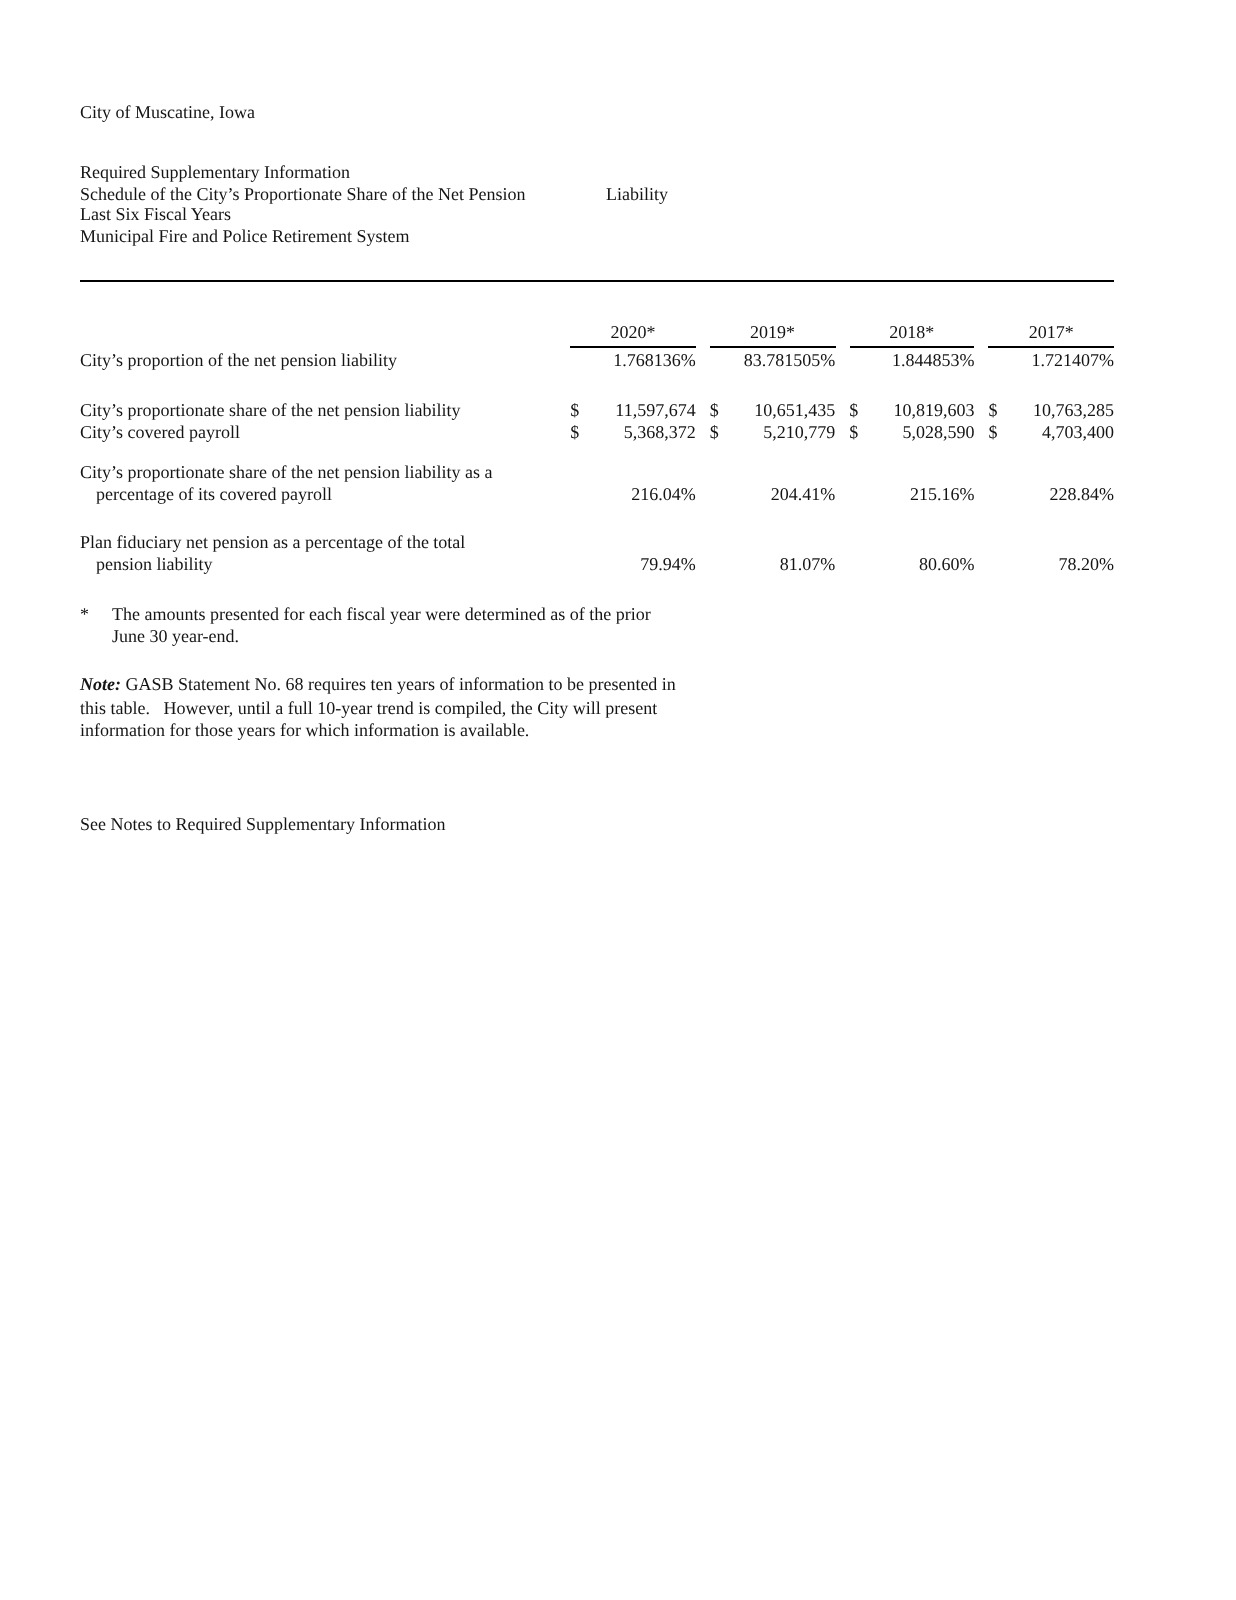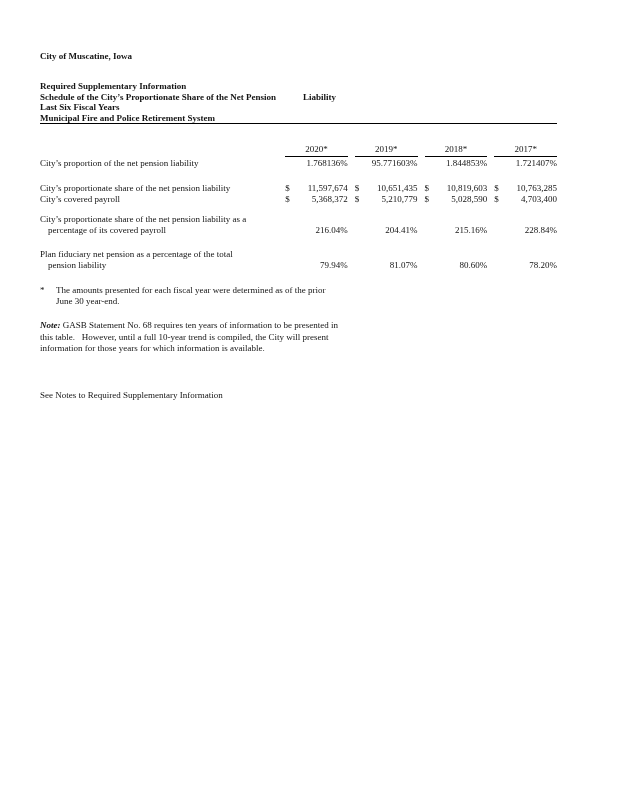--- a/index.html
+++ b/index.html
@@ -20,7 +20,7 @@
     top: 51px;
     width: 517px;
   }
-  .city-title { font-weight: bold; }
+  .city-title { font-weight: normal; }
   .report-header {
     margin-top: 19px;
     font-weight: bold;

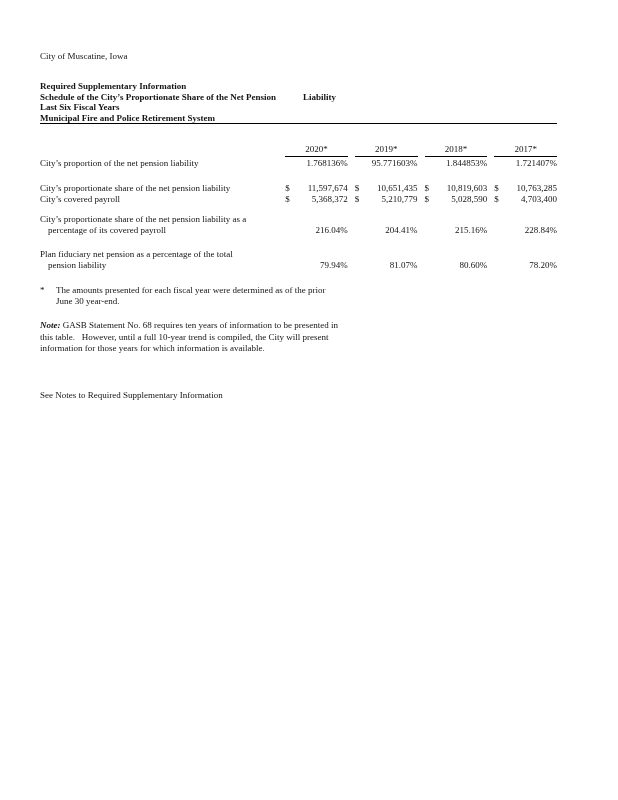--- a/index.html
+++ b/index.html
@@ -23,10 +23,10 @@
   .city-title { font-weight: normal; }
   .report-header {
     margin-top: 19px;
-    font-weight: bold;
+    font-weight: normal;
     line-height: 10.5px;
     border-bottom: 1.5px solid #000;
-    padding-bottom: 0;
+    padding-bottom: 17px;
   }
   .schedule-line { position: relative; white-space: nowrap; }
   .schedule-overlap { position: absolute; left: 263px; top: 0; }

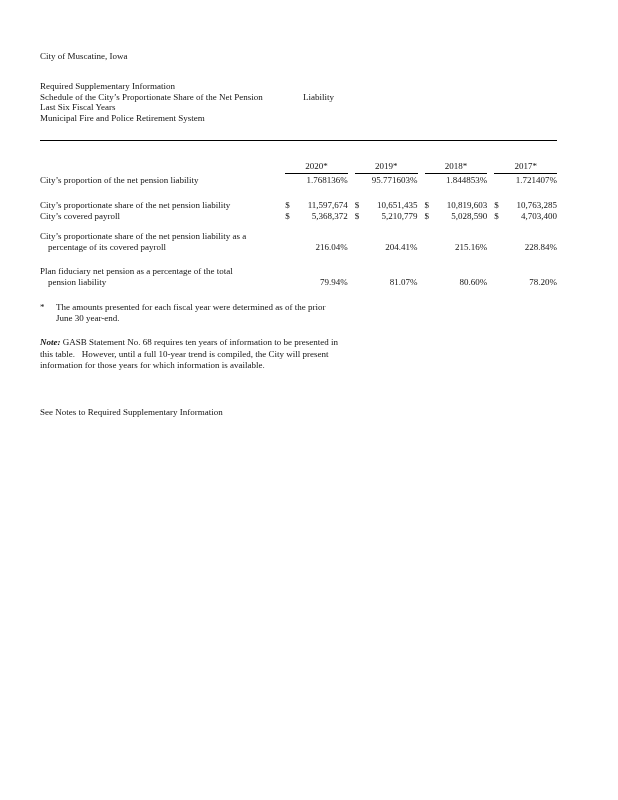--- a/index.html
+++ b/index.html
@@ -90,7 +90,7 @@
       <div class="trow row-proportion">
         <div class="tlabel">City’s proportion of the net pension liability</div>
         <div class="tcell">1.768136%</div>
-        <div class="tcell">95.771603%</div>
+        <div class="tcell">83.781505%</div>
         <div class="tcell">1.844853%</div>
         <div class="tcell">1.721407%</div>
       </div>

